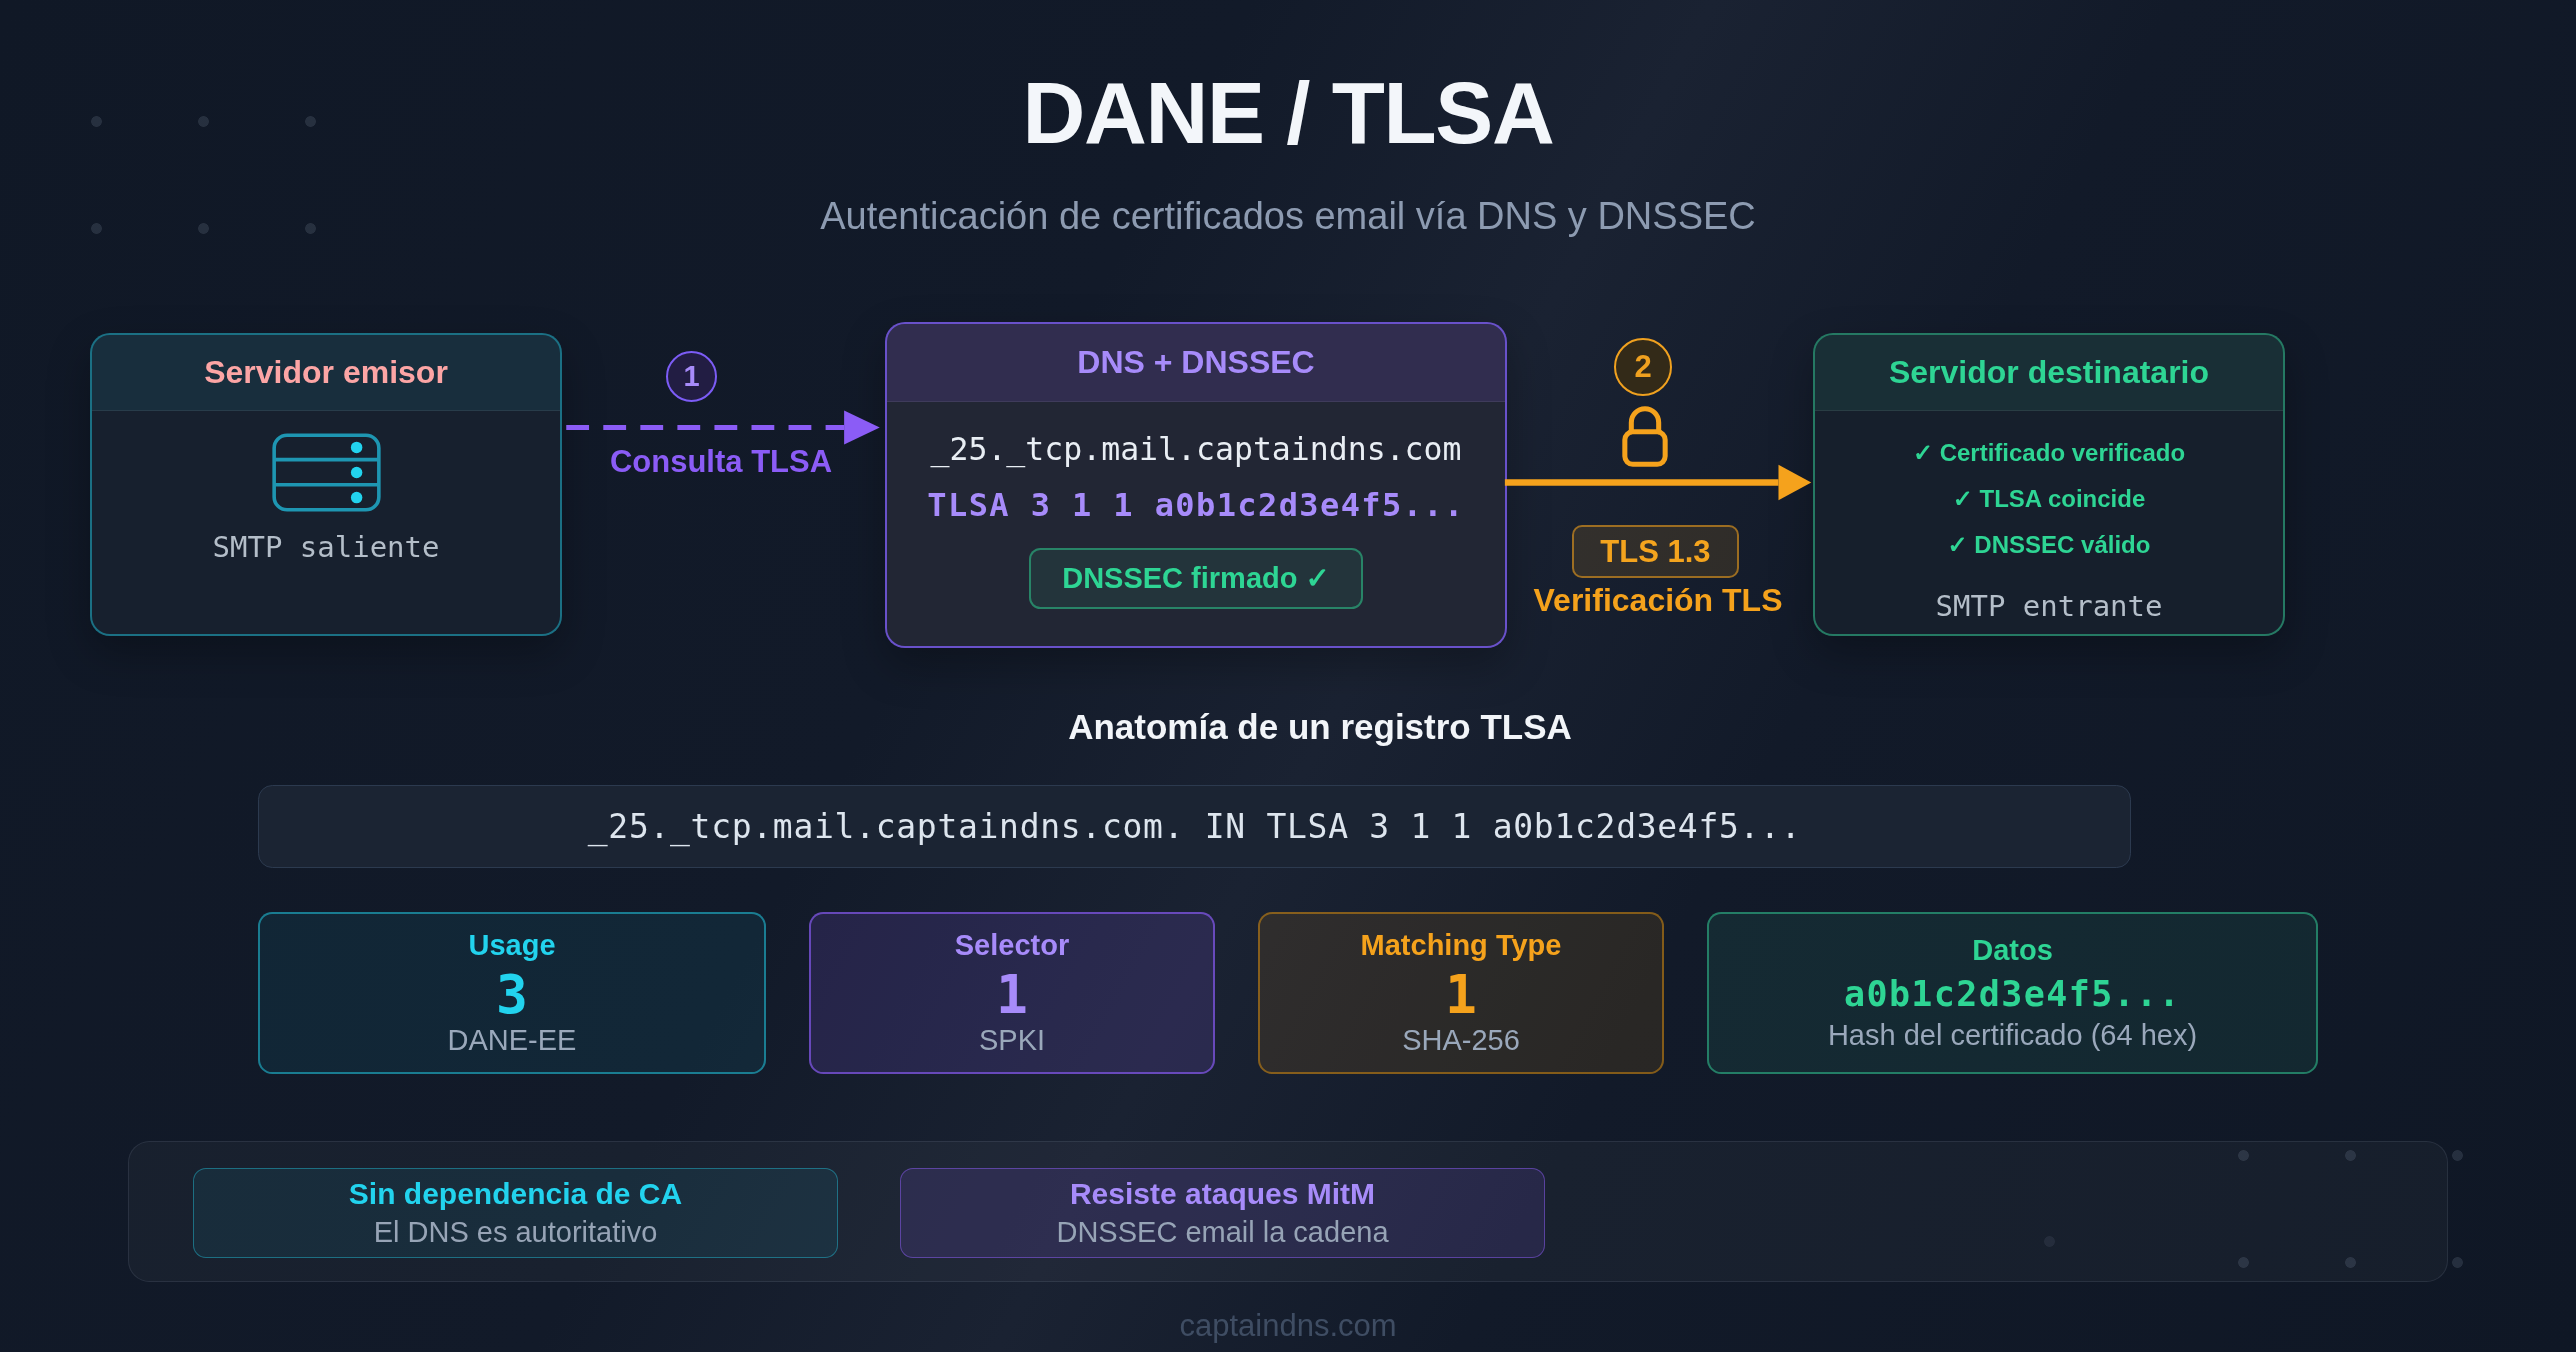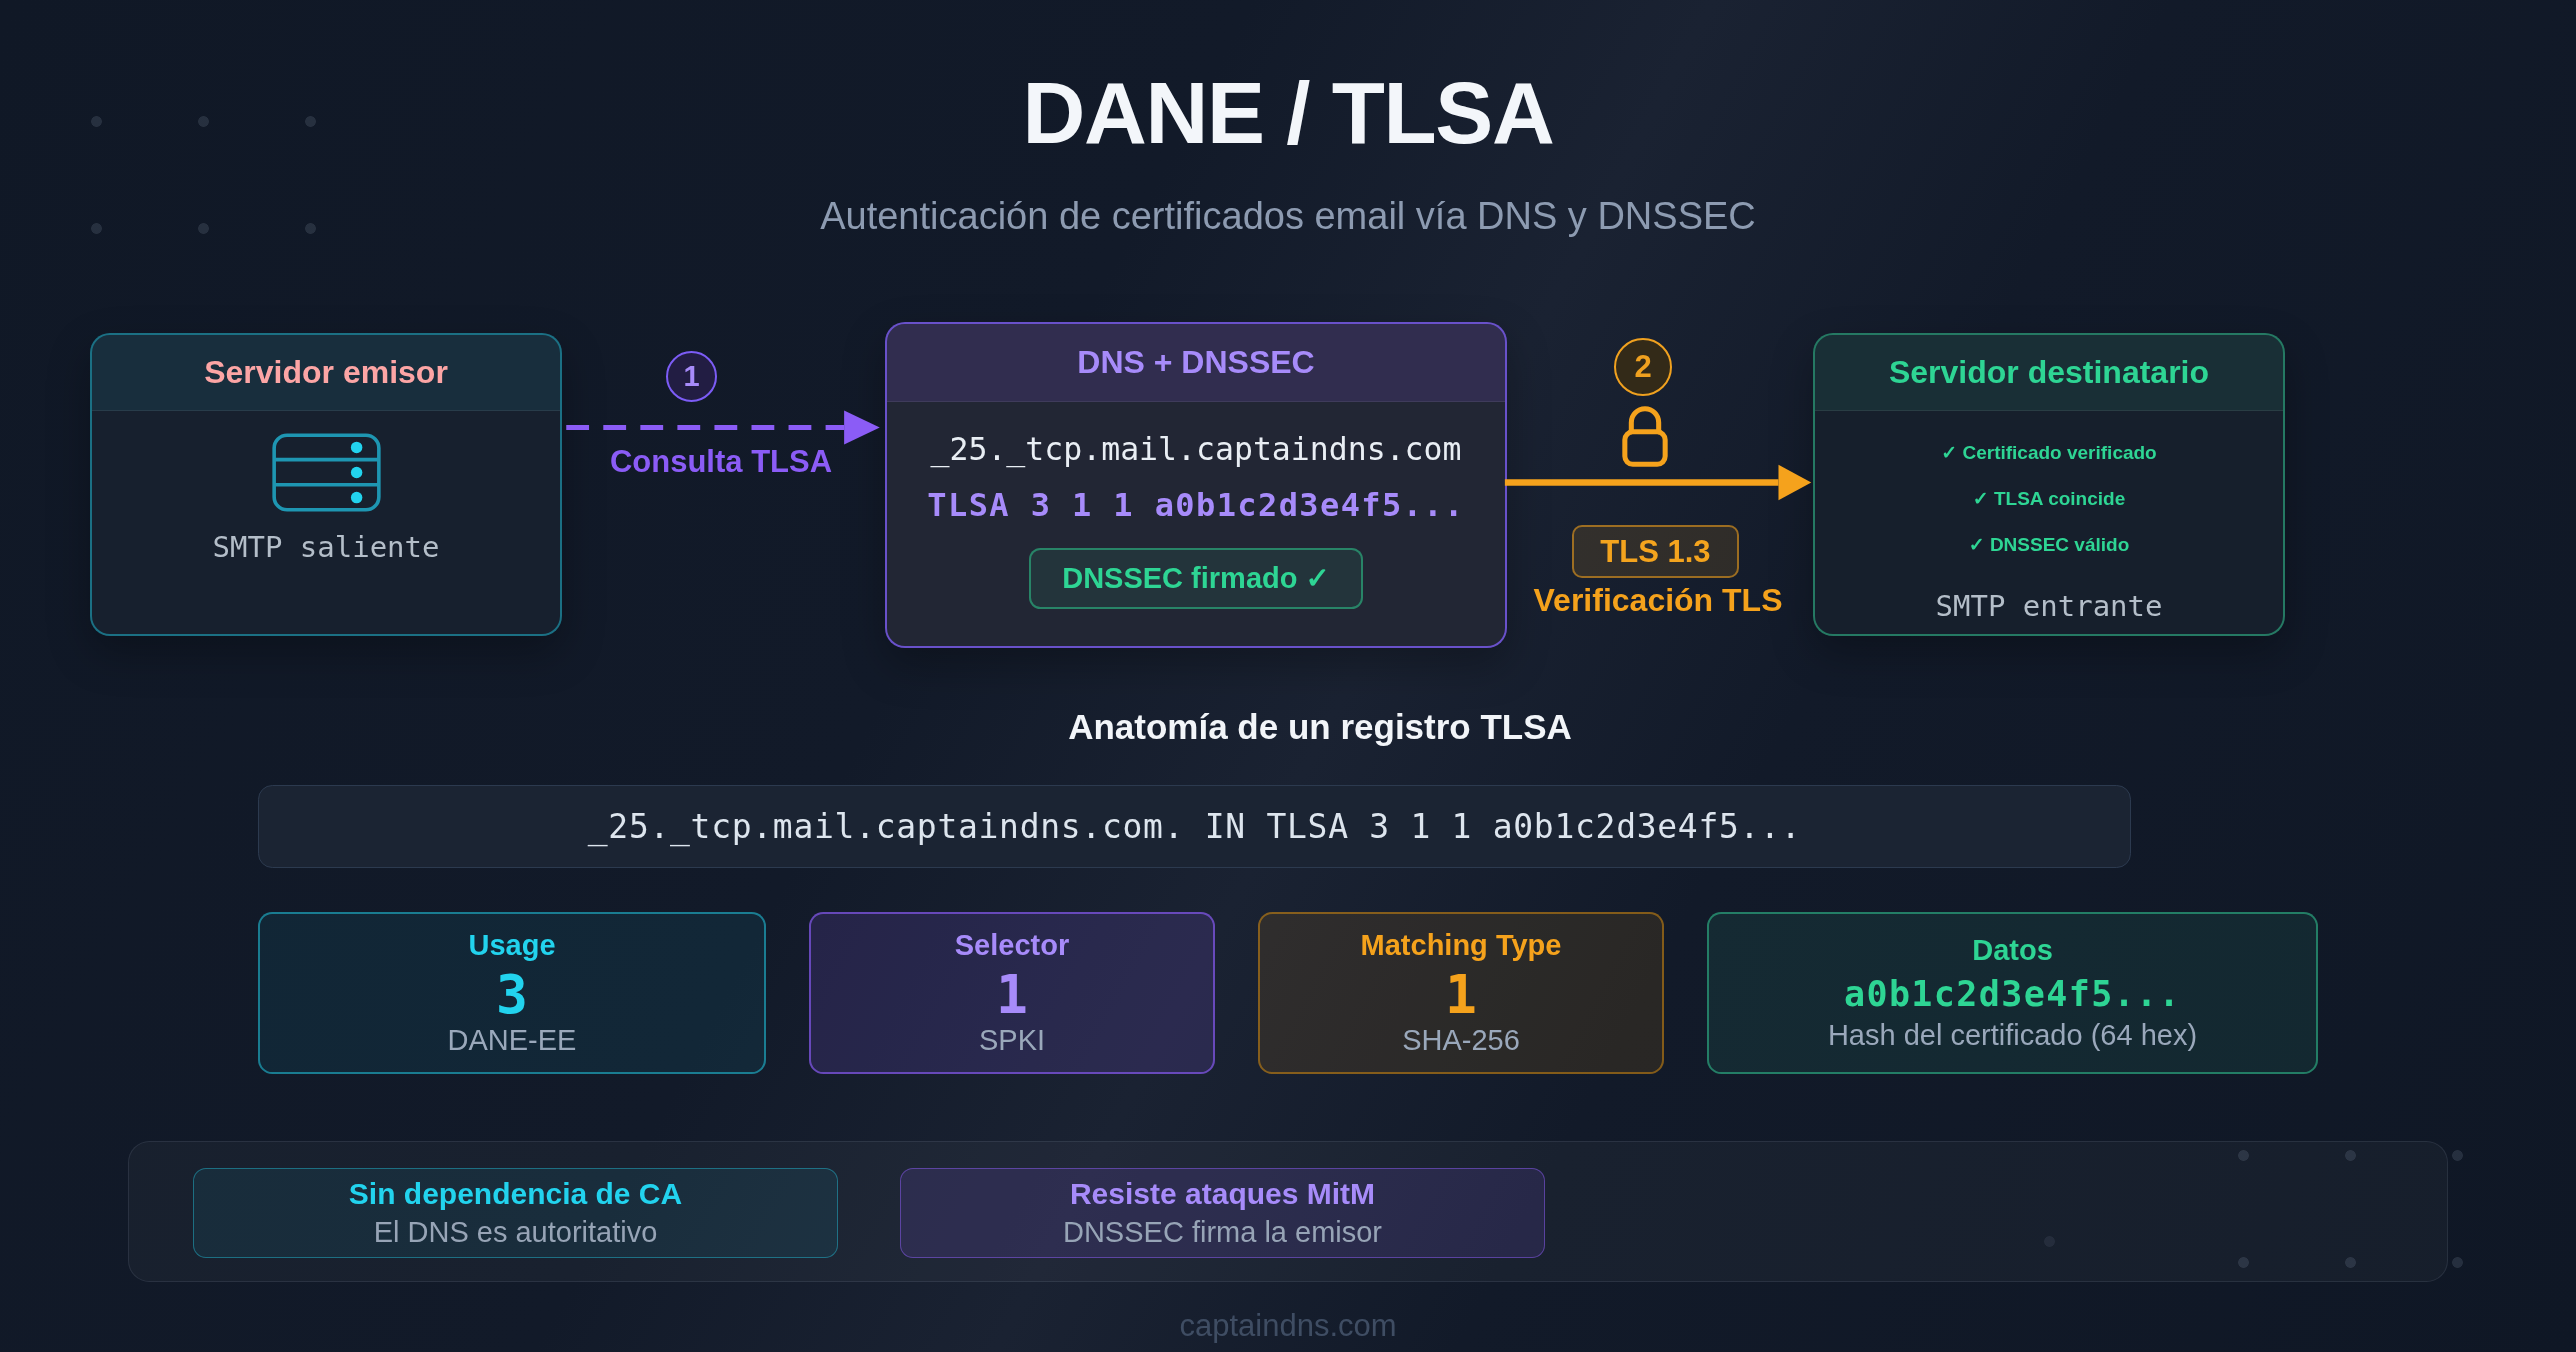--- a/index.html
+++ b/index.html
@@ -41,7 +41,7 @@
     border:2.1px solid rgba(45,213,148,.5);border-radius:11.4px;background:rgba(45,213,148,.08);
     font-size:29px;font-weight:600;color:#2ed594;}
 
-  .check-line{font-size:19px;font-weight:600;color:#2ed594;line-height:36px;margin-bottom:10px;}
+  .check-line{font-size:24px;font-weight:600;color:#2ed594;line-height:36px;margin-bottom:10px;}
   .receiver-body{padding-top:24px;}
   .receiver-caption{margin-top:15.7px;font-size:29px;color:#b4bec9;}
 

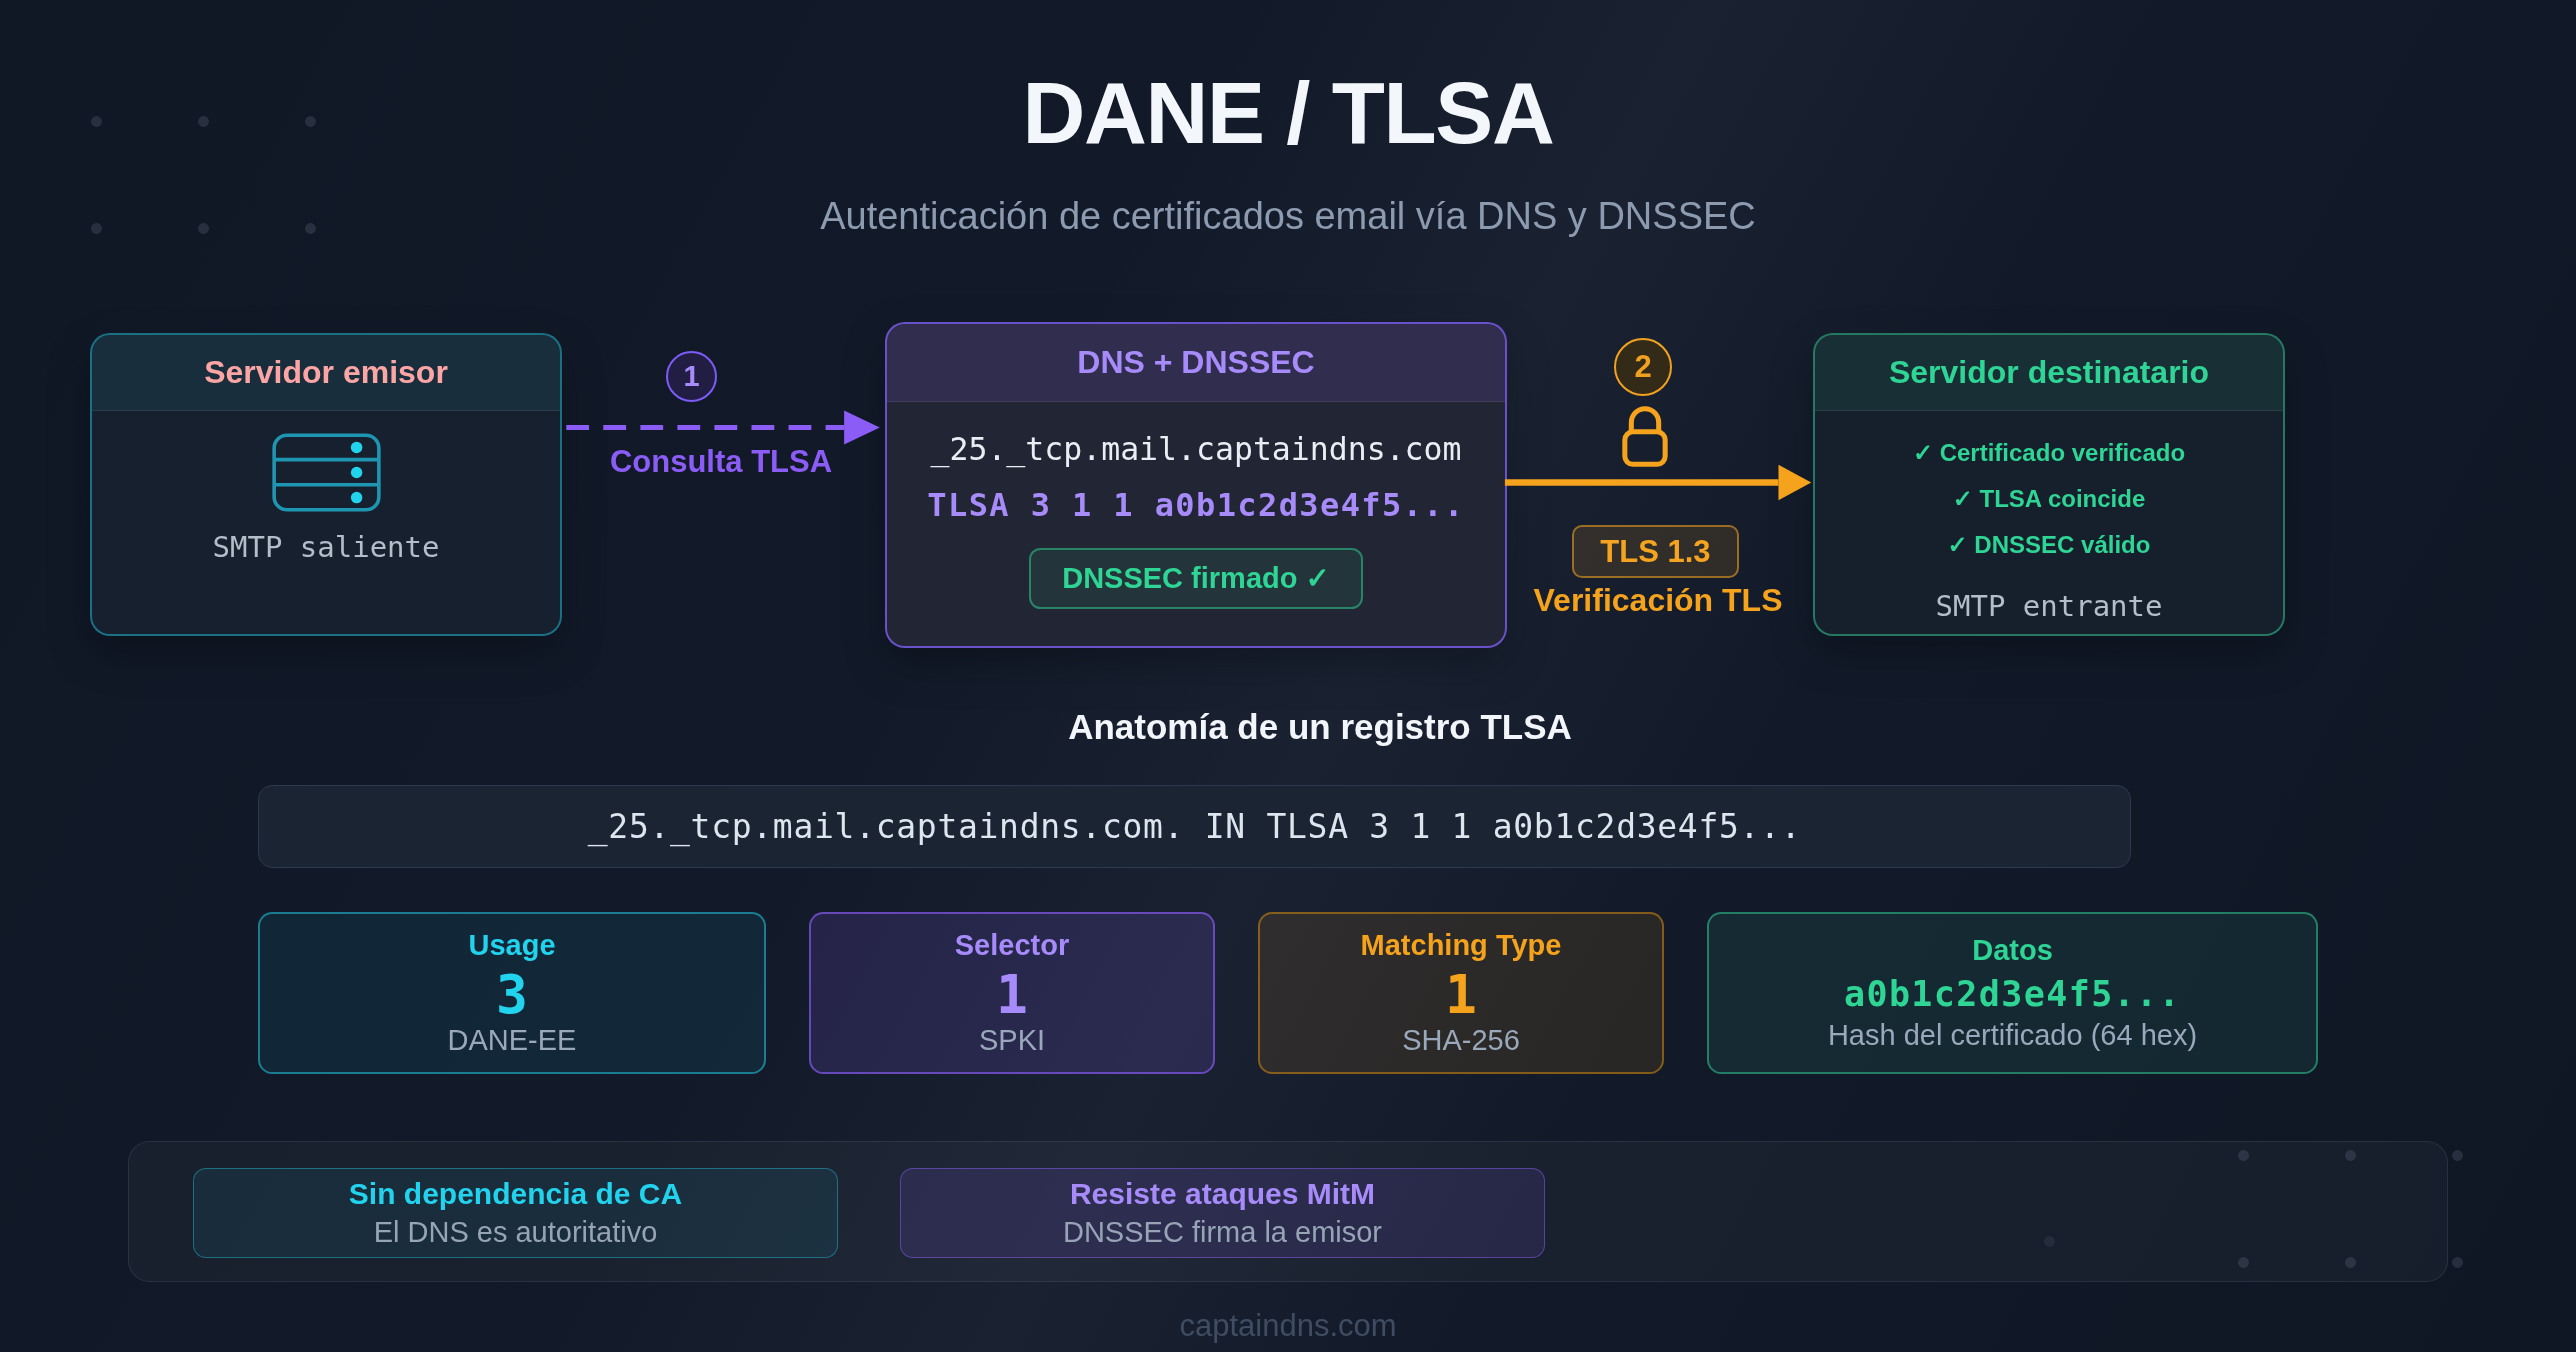--- a/index.html
+++ b/index.html
@@ -206,7 +206,7 @@
     </div>
     <div class="benefit b-mitm">
       <div class="benefit-title">Resiste ataques MitM</div>
-      <div class="benefit-sub">DNSSEC firma la emisor</div>
+      <div class="benefit-sub">DNSSEC email la cadena</div>
     </div>
   </div>
 

